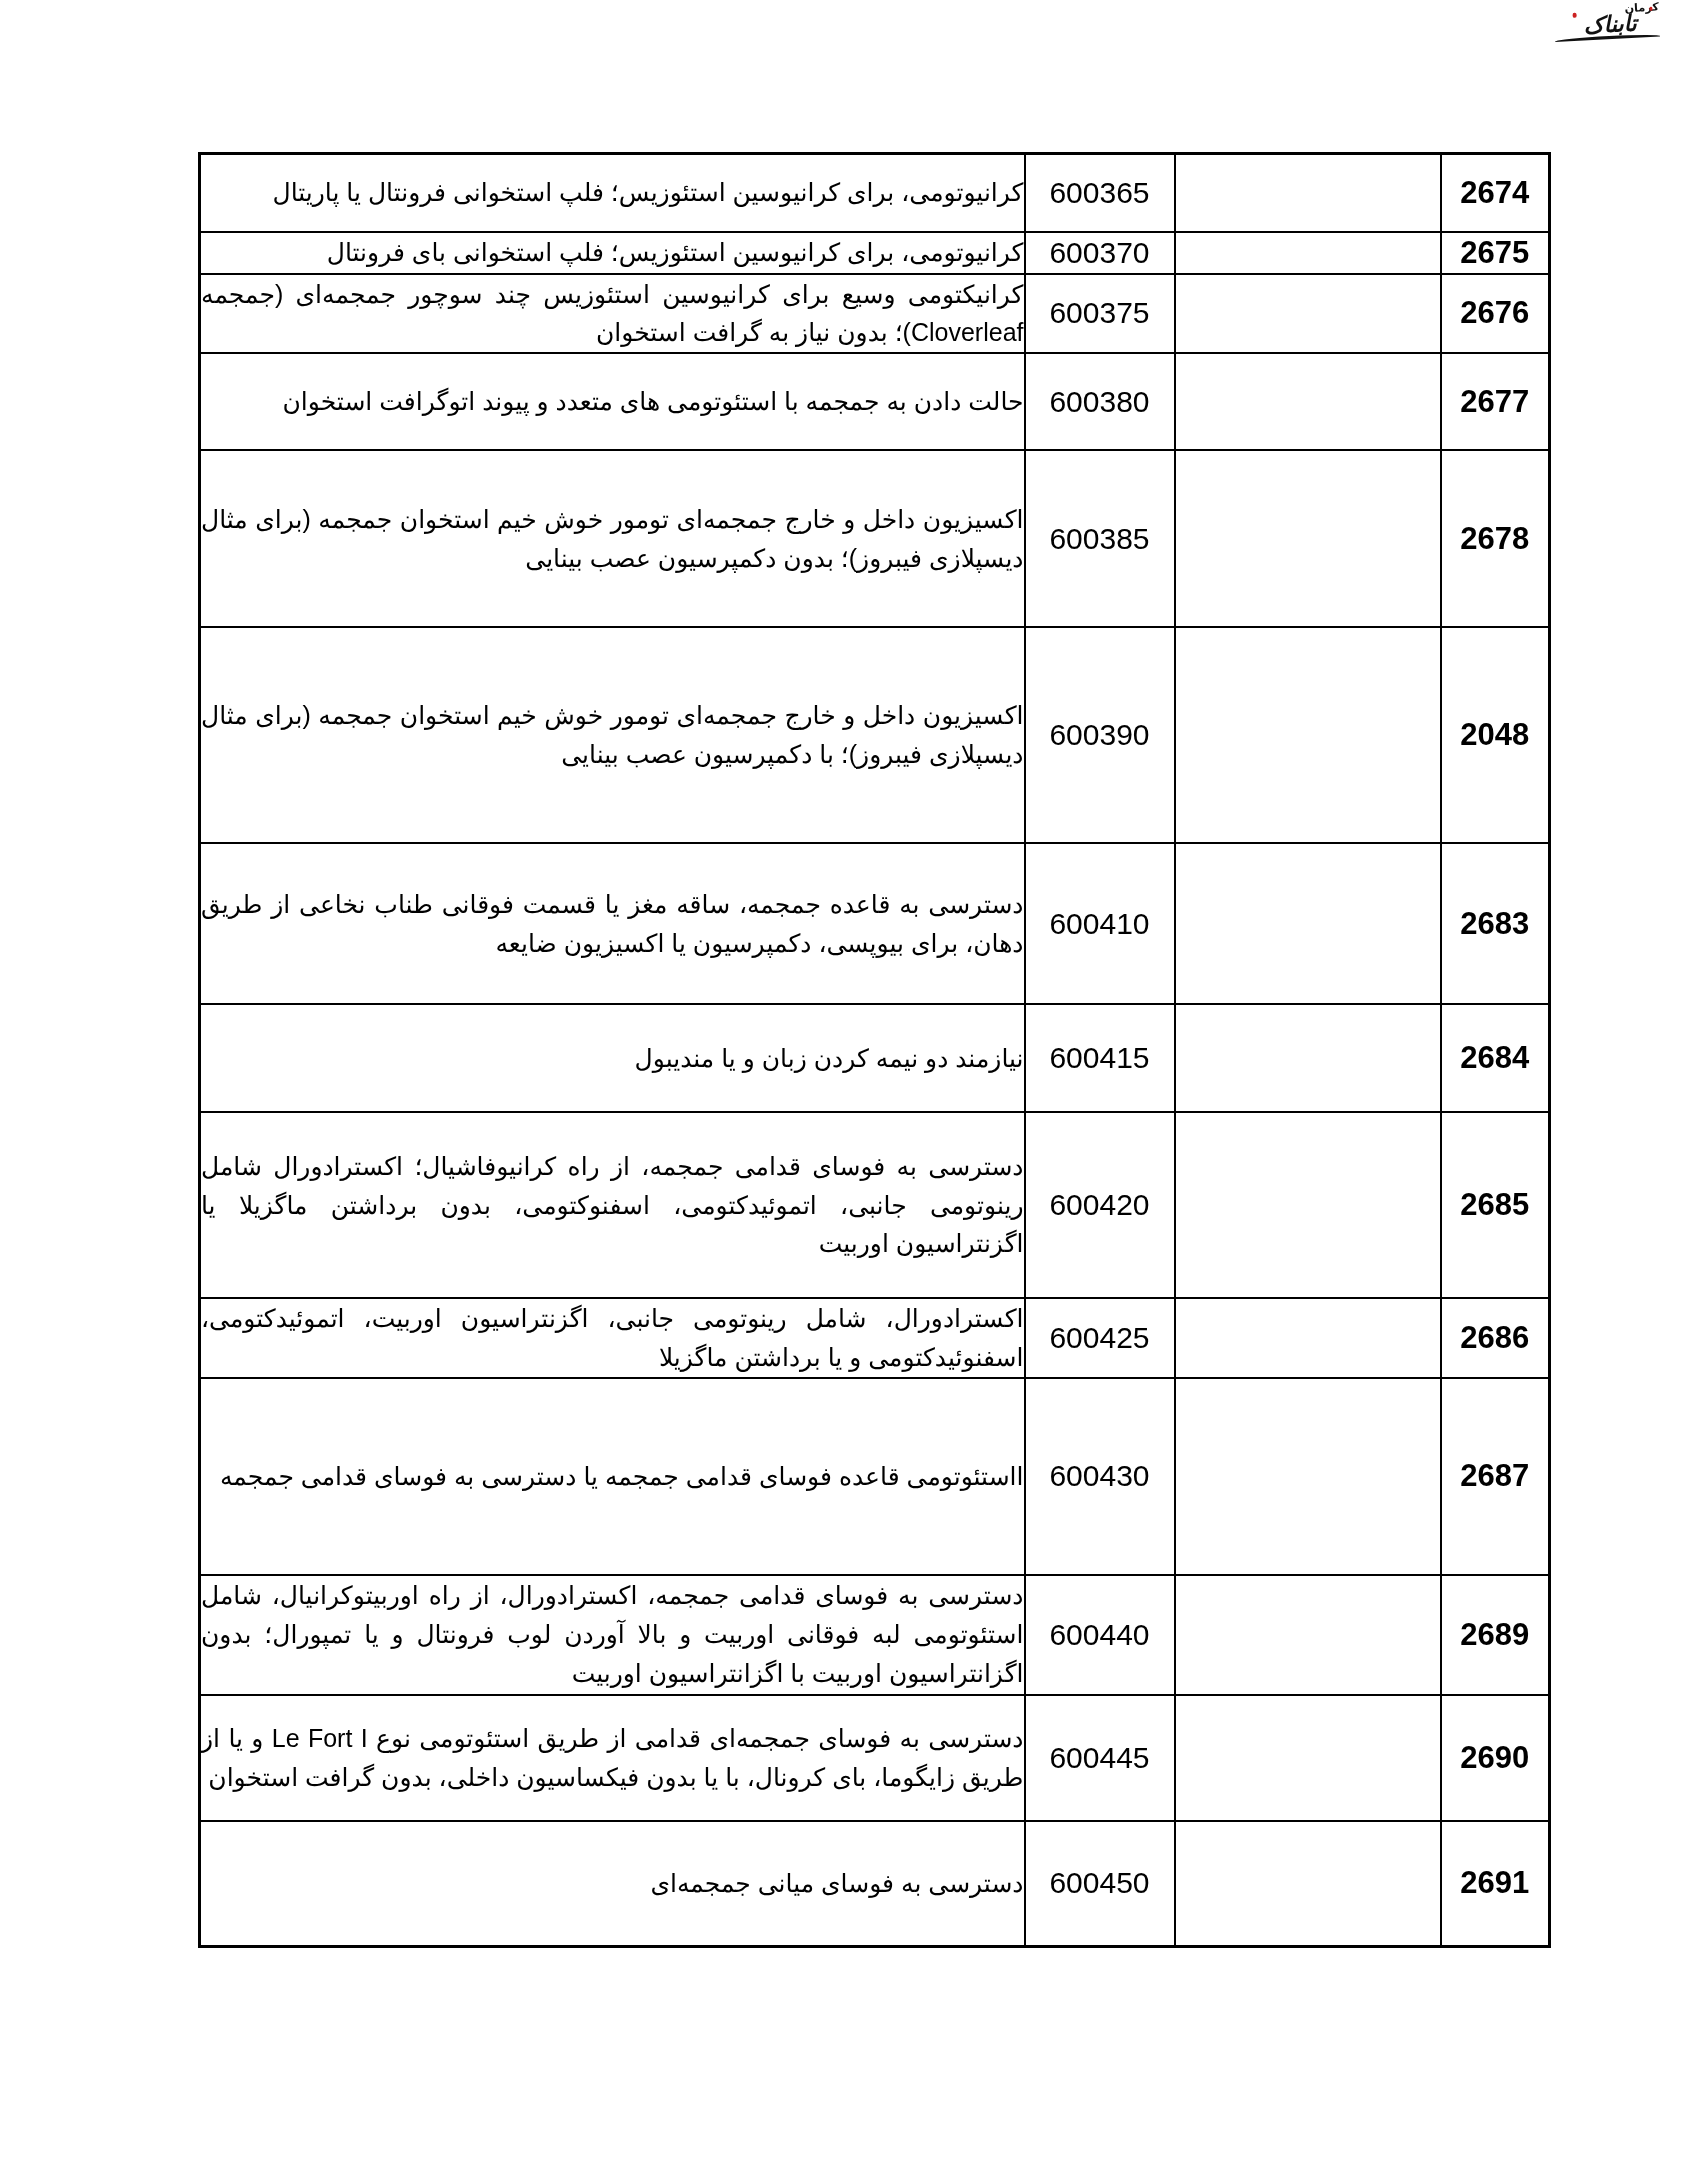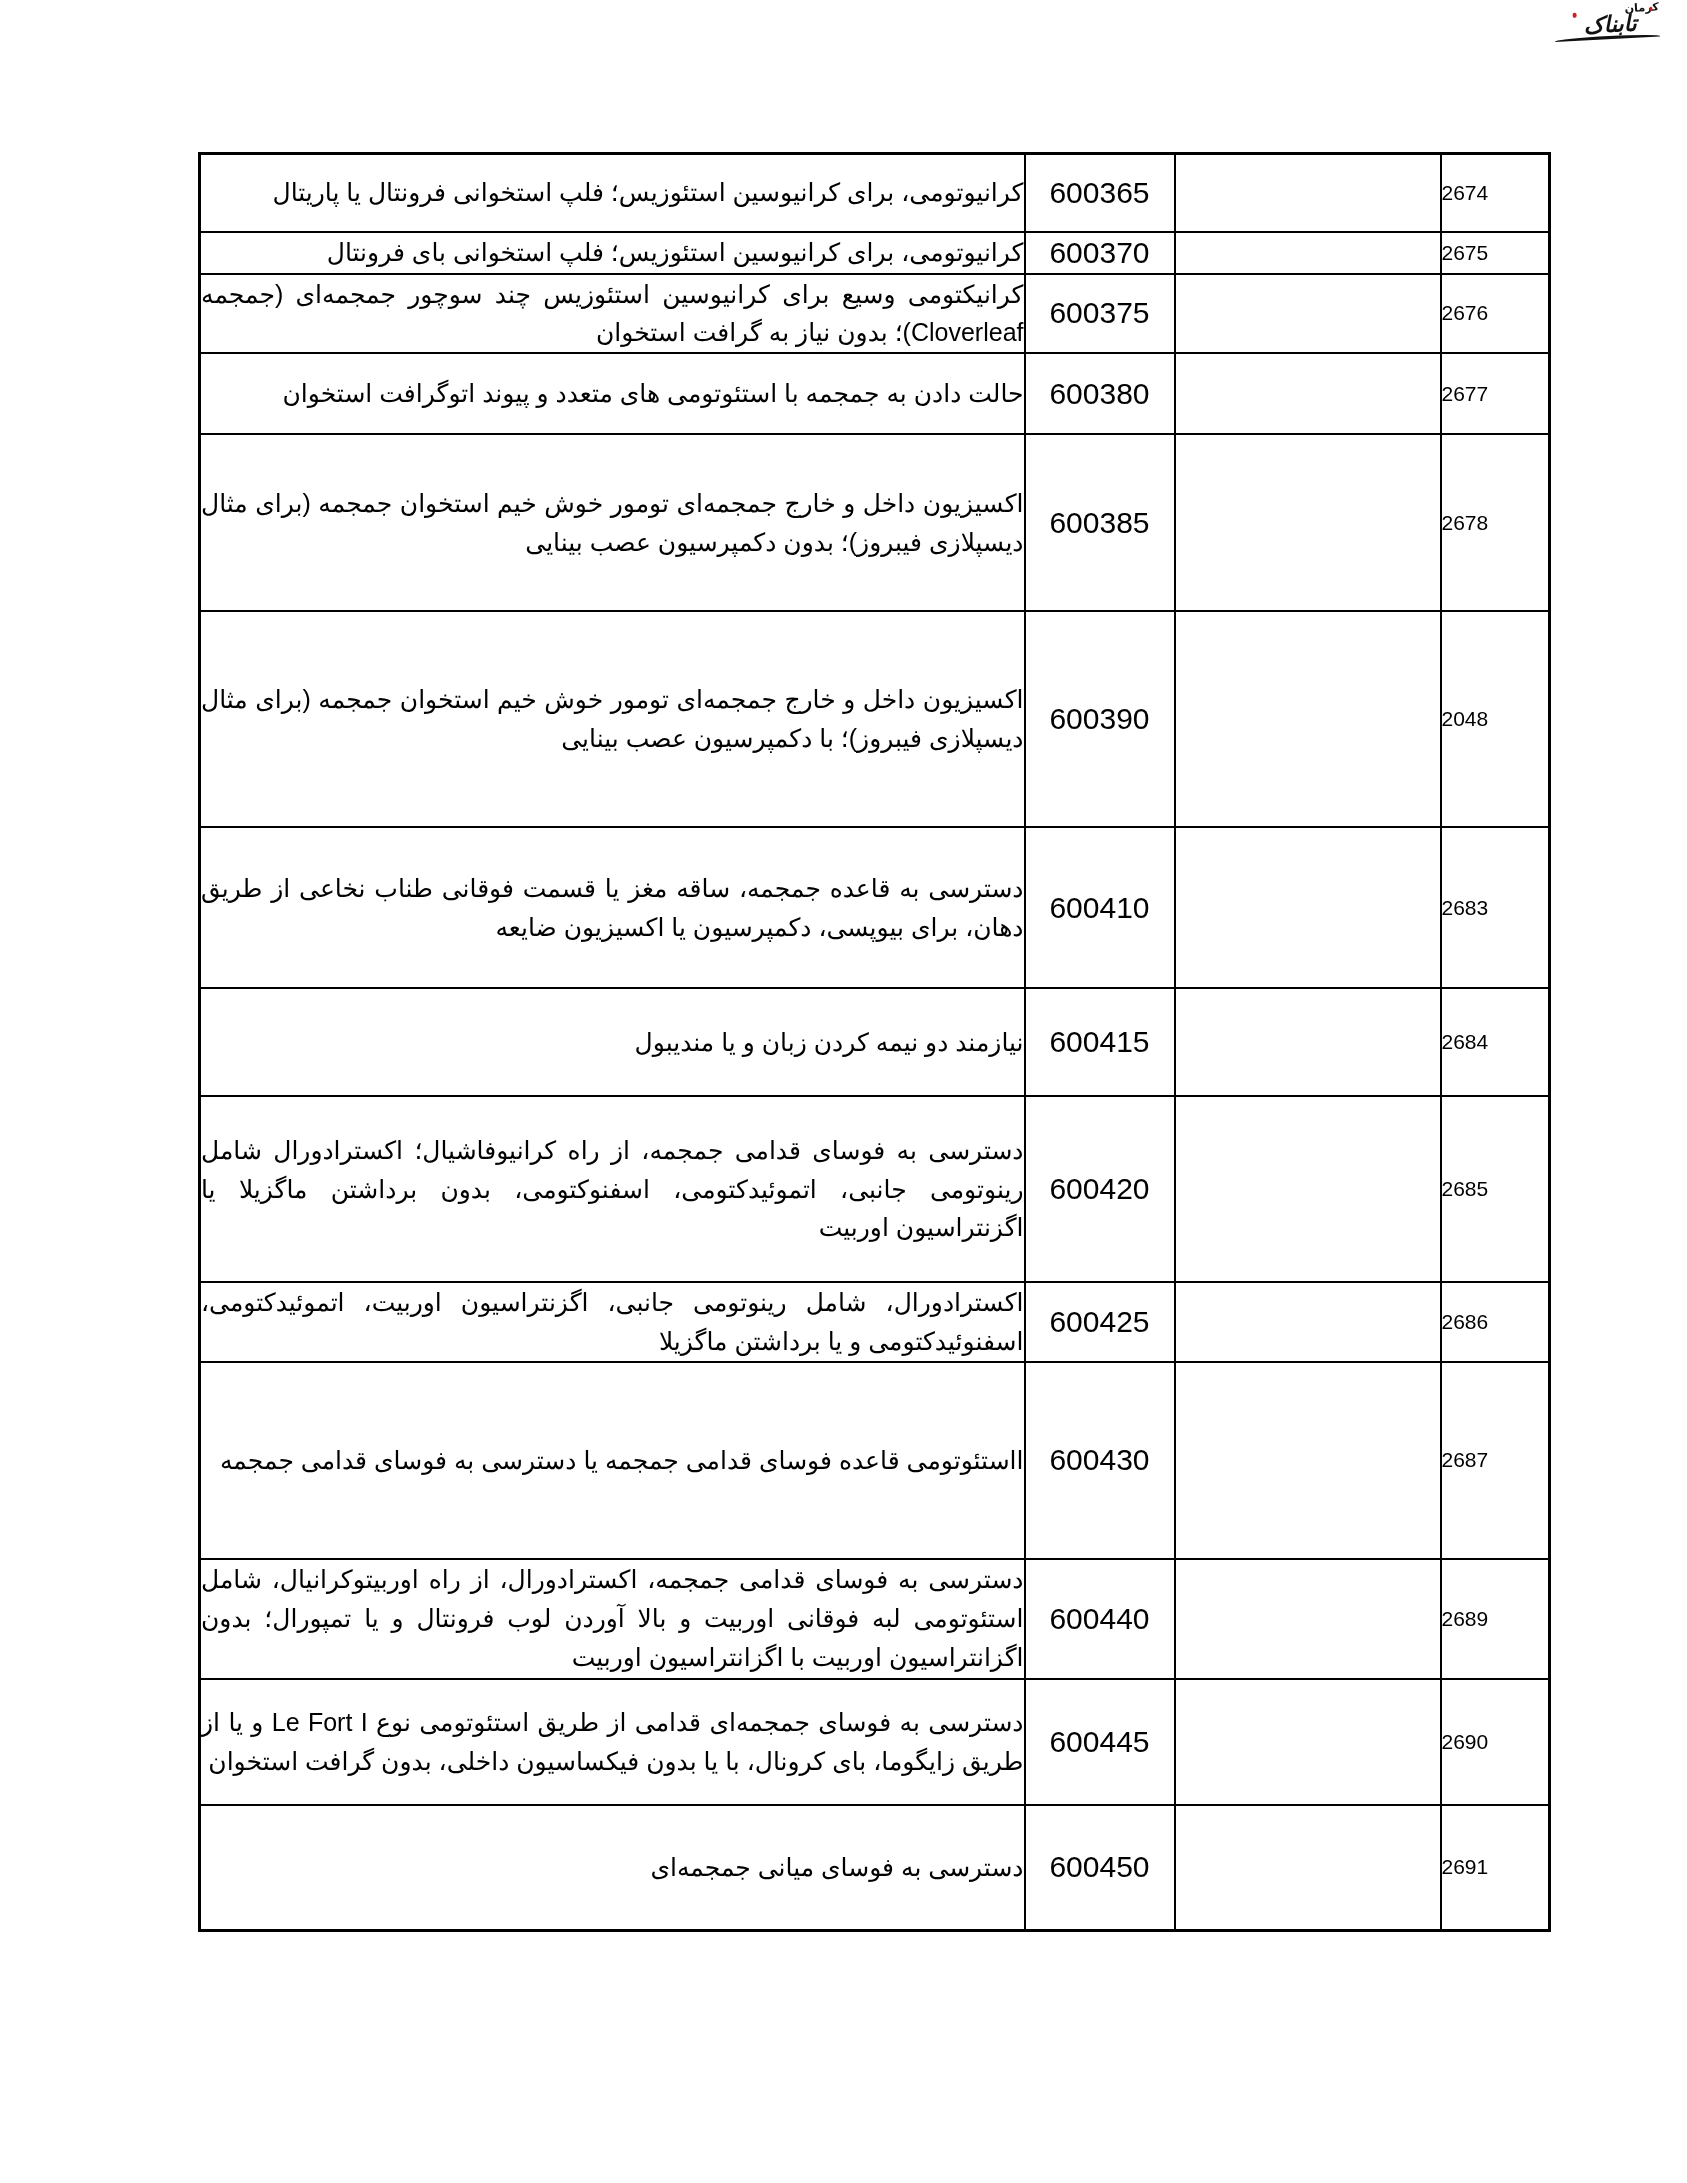--- a/index.html
+++ b/index.html
@@ -105,8 +105,9 @@
   }
   td.num {
     font-family: "Liberation Sans", "DejaVu Sans", sans-serif;
-    font-size: 21px;
-    font-weight: 400;
+    font-size: 31px;
+    font-weight: 700;
+    text-align: center;
     color: #000000;
   }
   td.blank { background: #ffffff; }

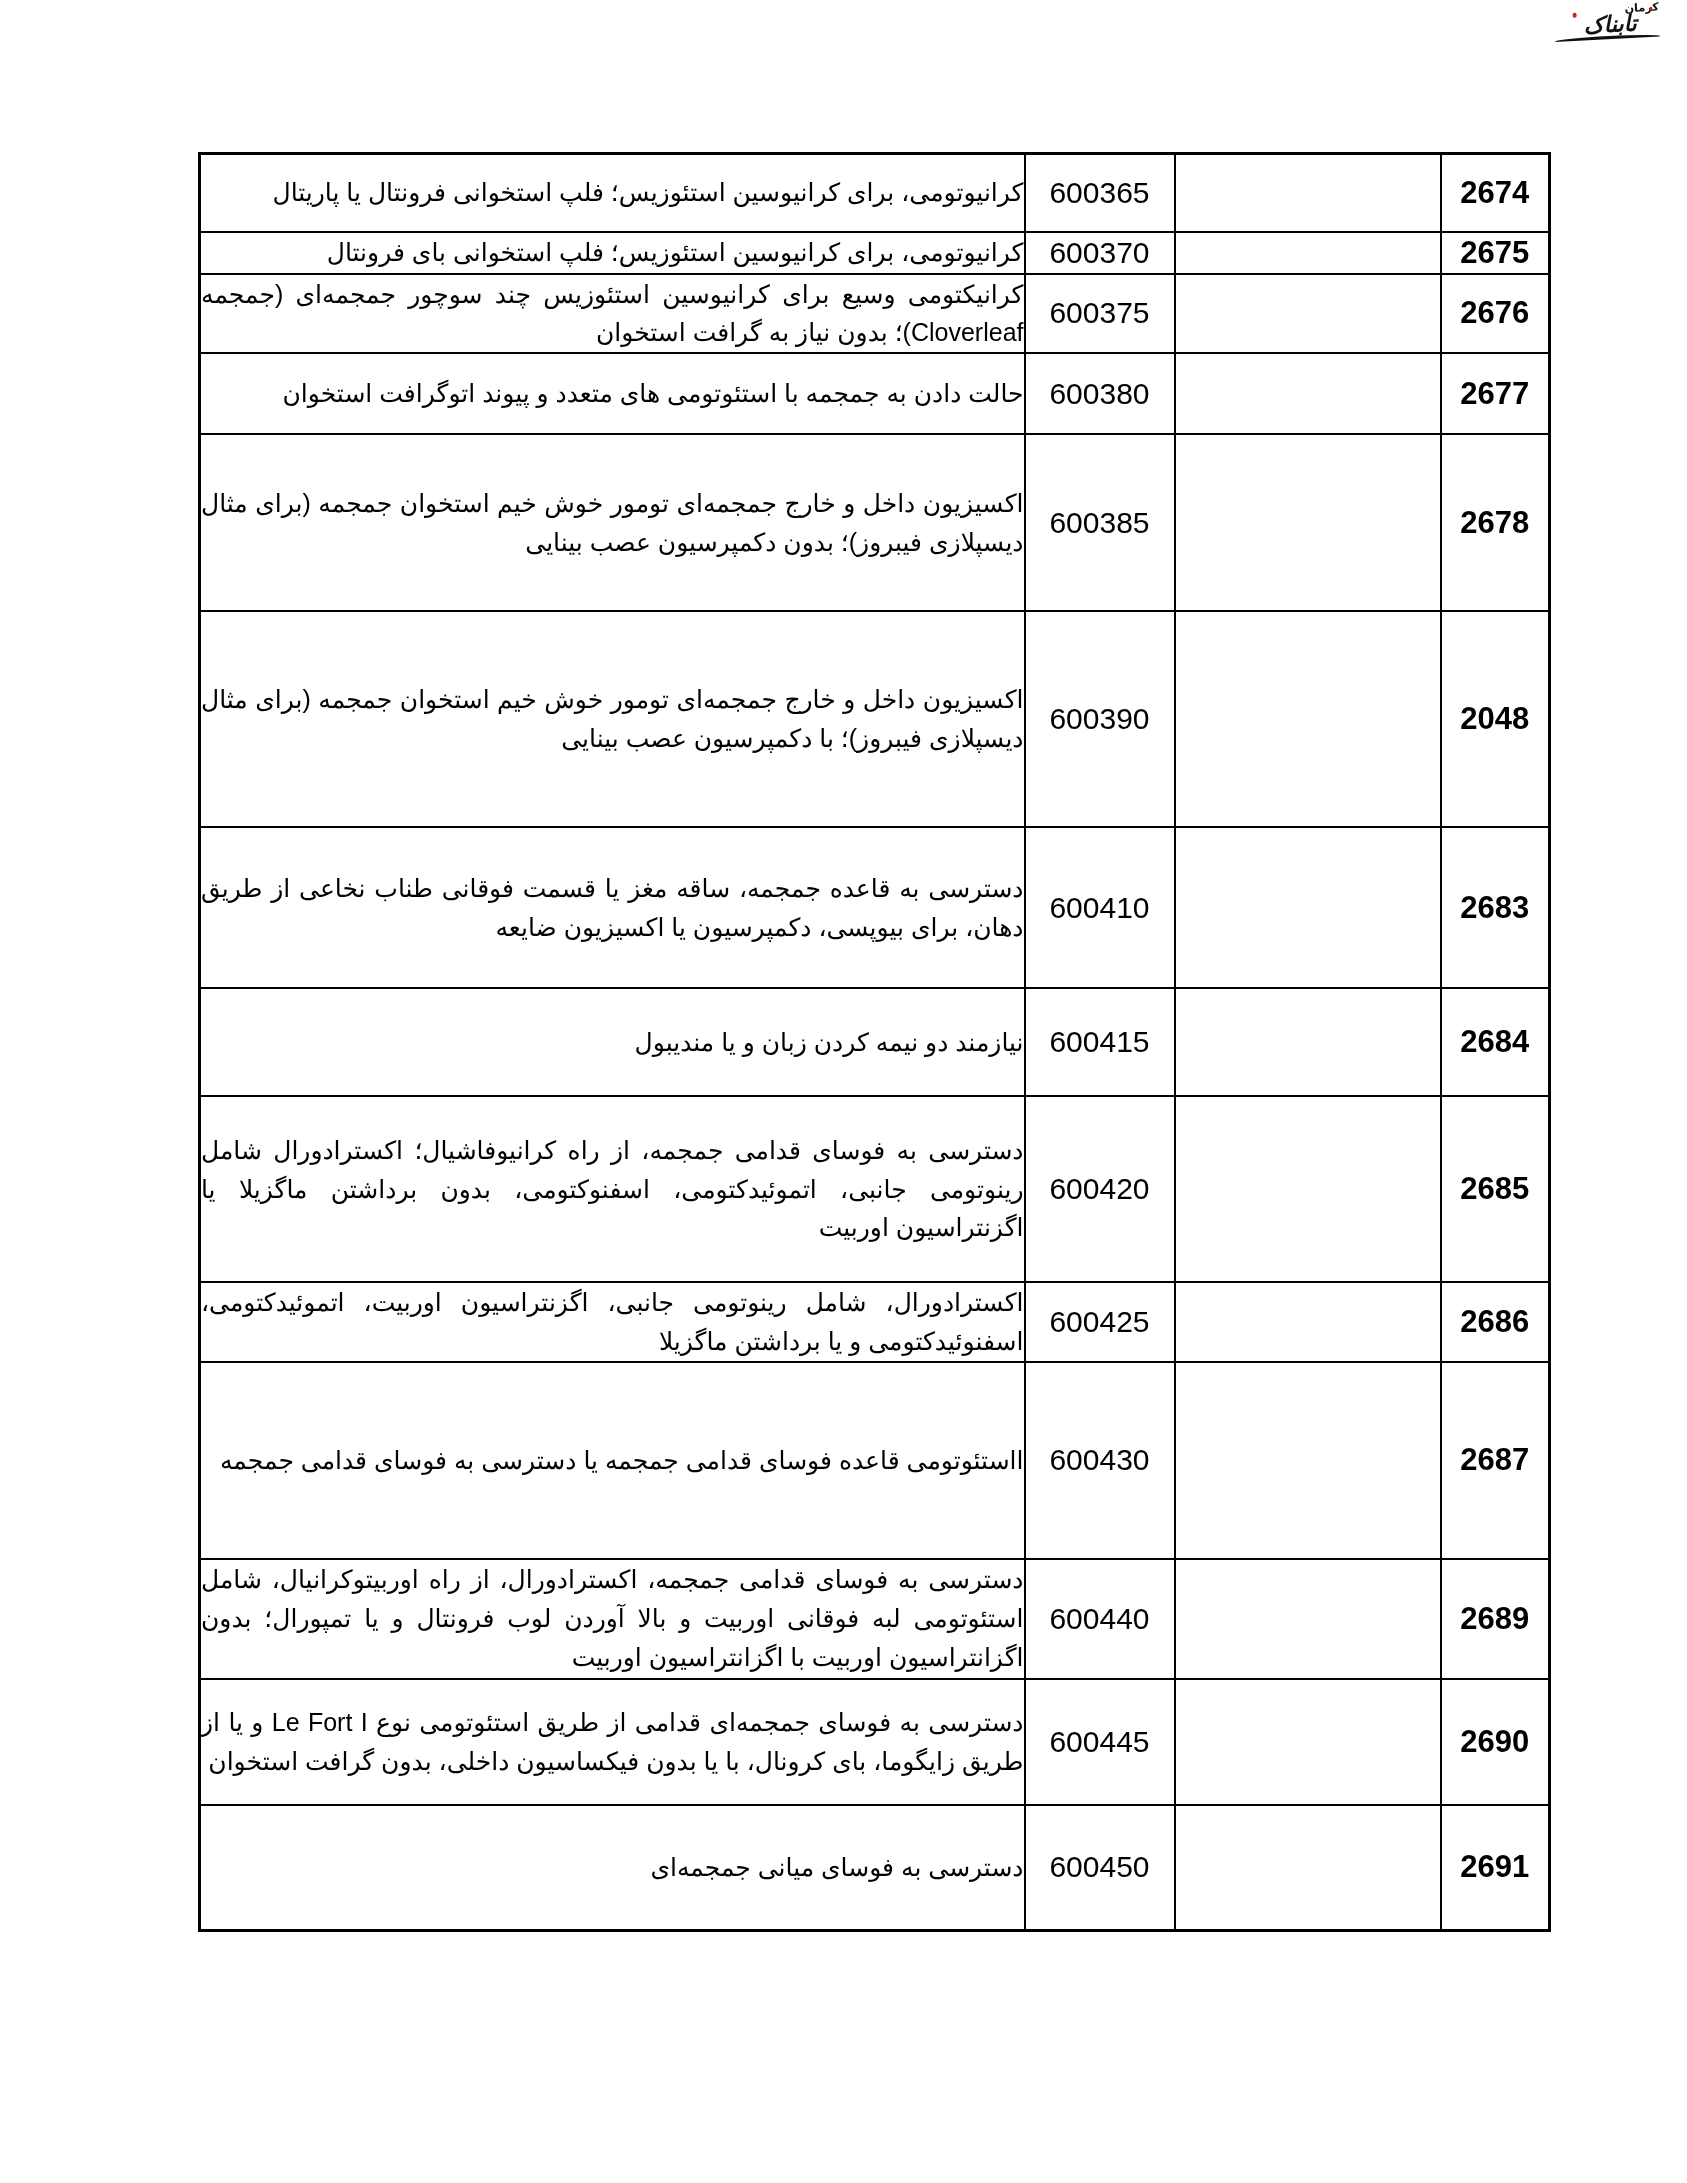--- a/index.html
+++ b/index.html
@@ -153,7 +153,7 @@
         <td class="blank"></td>
         <td class="num">2676</td>
       </tr>
-      <tr style="height:81px">
+      <tr style="height:97px">
         <td class="desc">حالت دادن به جمجمه با استئوتومی های متعدد و پیوند اتوگرافت استخوان</td>
         <td class="code">600380</td>
         <td class="blank"></td>

